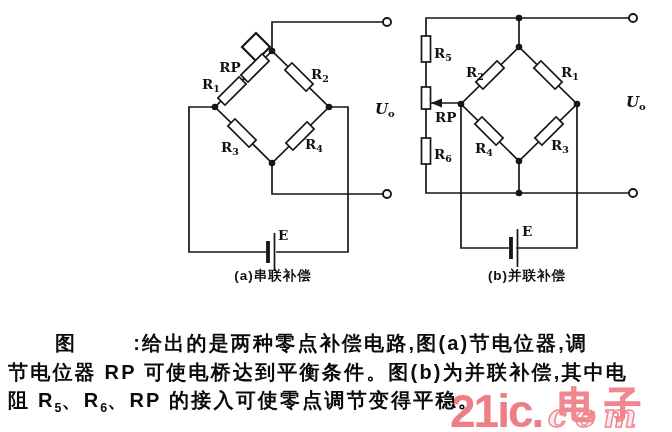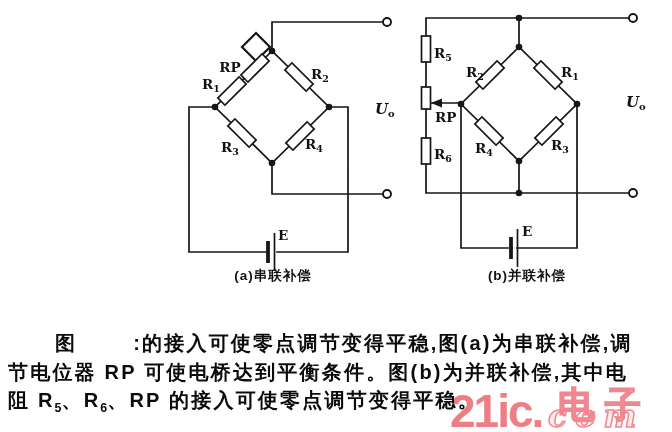--- a/index.html
+++ b/index.html
@@ -143,7 +143,7 @@
   </div>
 
   <div class="desc">
-    <div class="dline l1"><span>图</span><span class="fig-gap"></span><span>:的接入可使零点调节变得平稳,图(a)为串联补偿,调</span></div>
+    <div class="dline l1"><span>图</span><span class="fig-gap"></span><span>:给出的是两种零点补偿电路,图(a)节电位器,调</span></div>
     <div class="dline l2">节电位器 RP 可使电桥达到平衡条件。图(b)为并联补偿,其中电</div>
     <div class="dline l3"><span>阻 R</span><sub>5</sub><span>、R</span><sub>6</sub><span>、RP 的接入可使零点调节变得平稳。</span></div>
   </div>

